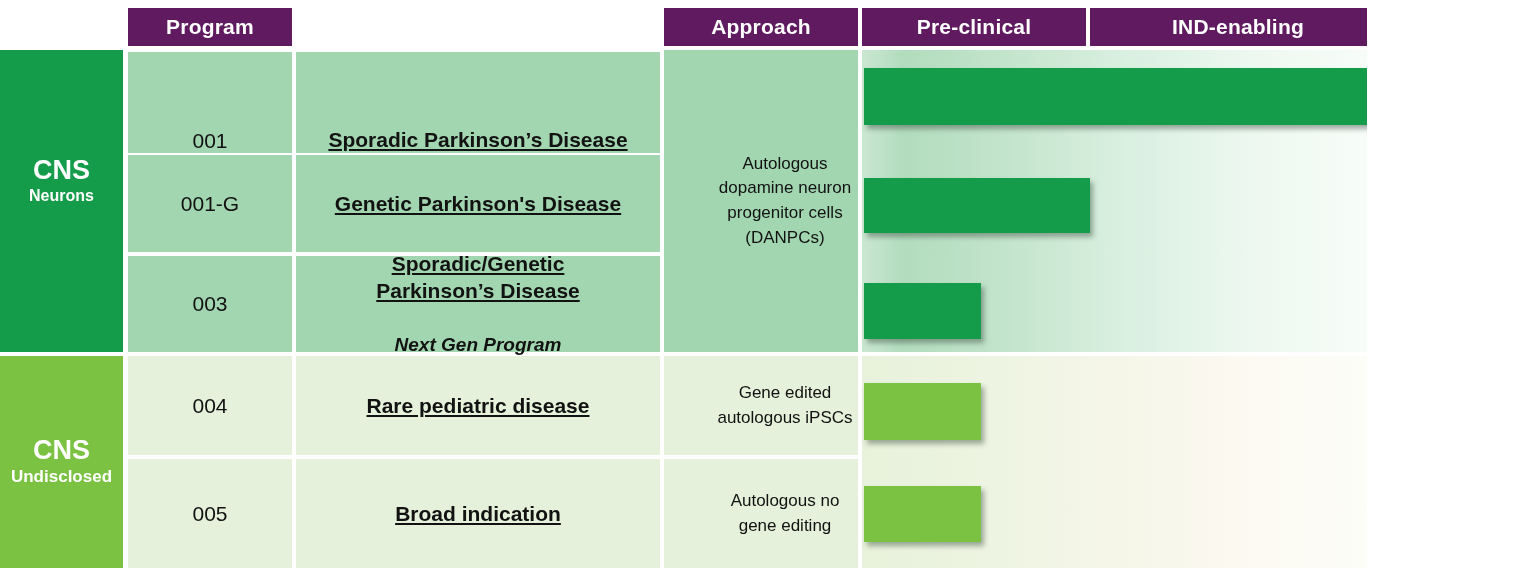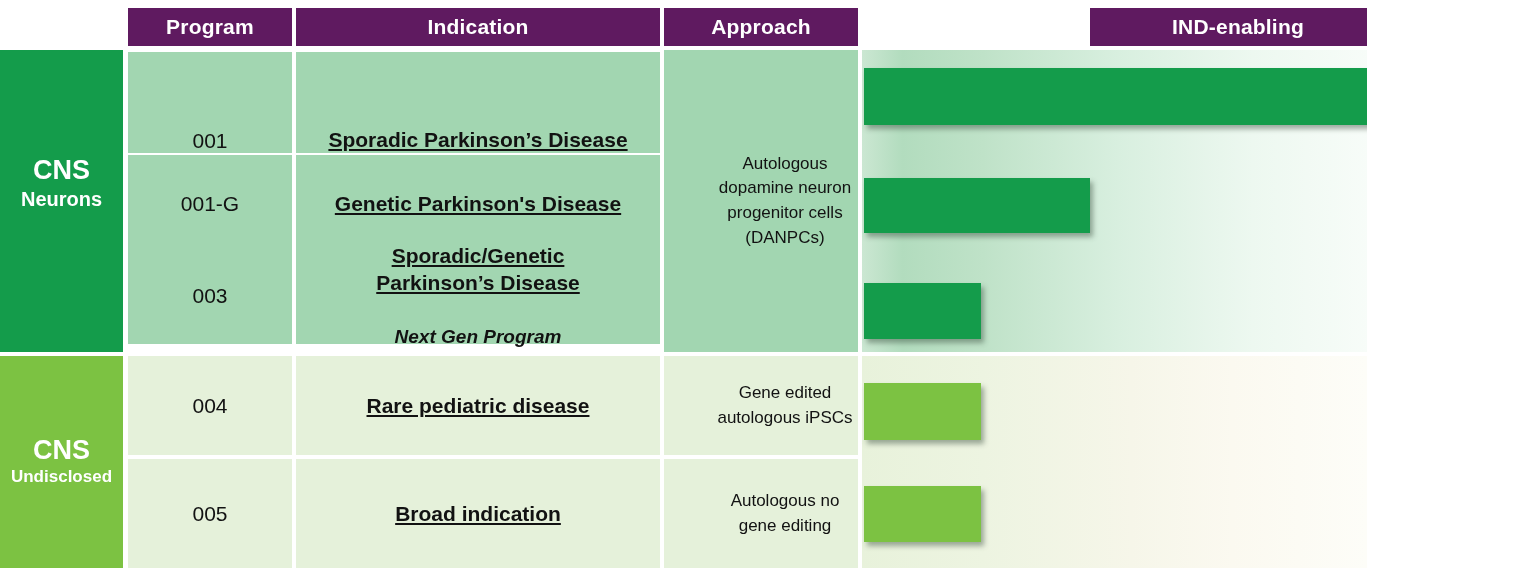--- a/index.html
+++ b/index.html
@@ -88,7 +88,6 @@
 <div id="stage">
 
   <div class="hcell h-program">Program</div>
-  <div class="hcell h-indication">Indication</div>
   <div class="hcell h-approach">Approach</div>
   <div class="hcell h-ind">IND-enabling</div>
   <div class="hcell h-clin">Clinical</div>

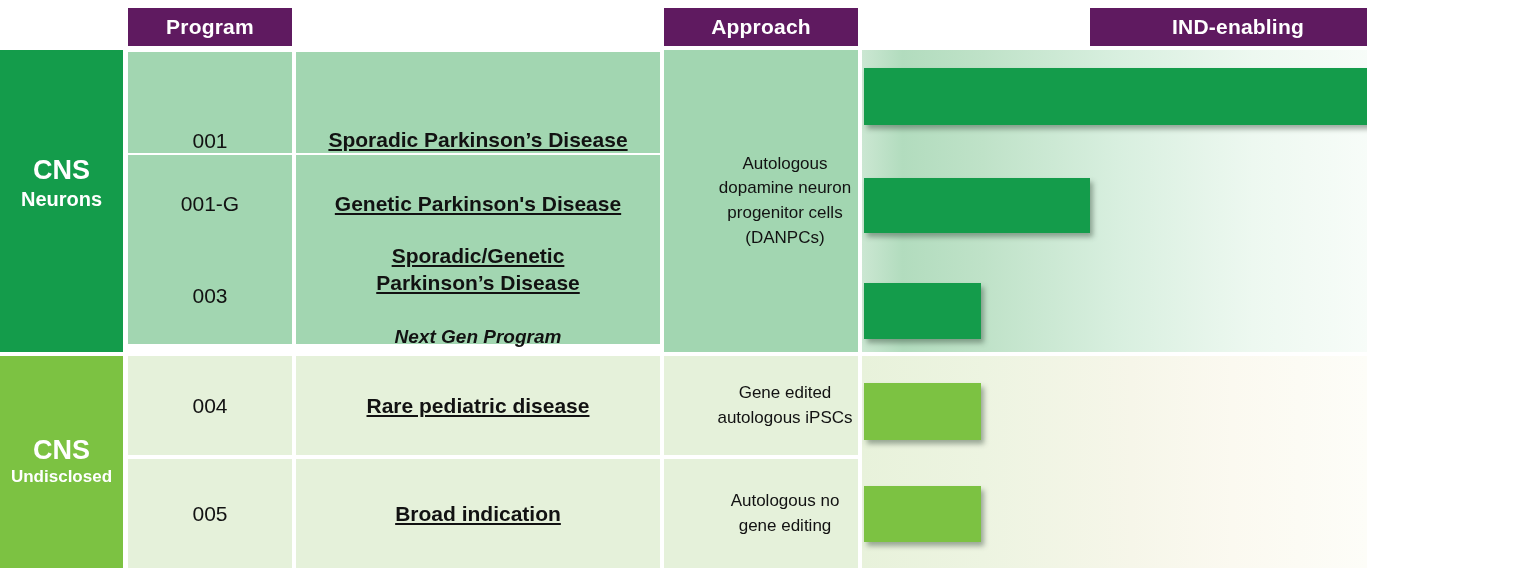--- a/index.html
+++ b/index.html
@@ -89,6 +89,7 @@
 
   <div class="hcell h-program">Program</div>
   <div class="hcell h-approach">Approach</div>
+  <div class="hcell h-pre">Pre-clinical</div>
   <div class="hcell h-ind">IND-enabling</div>
   <div class="hcell h-clin">Clinical</div>
 

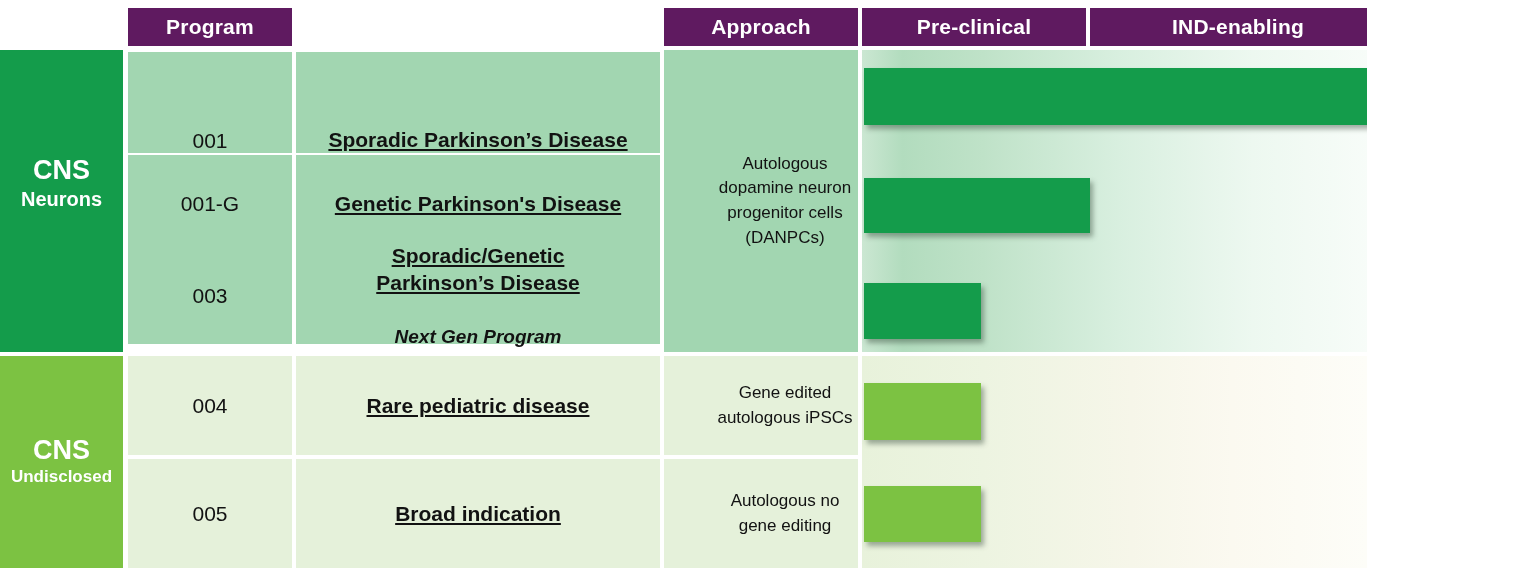--- a/index.html
+++ b/index.html
@@ -33,7 +33,7 @@
   .group-top{top:50px;height:302px;background:#149C4B;justify-content:flex-start;padding-top:105px;box-sizing:border-box;}
   .group-bottom{top:356px;height:212px;background:#7CC242;}
   .group .g-title{font-size:27px;font-weight:700;line-height:1.15;}
-  .group .g-sub{font-size:20px;font-weight:700;line-height:1.3;}
+  .group .g-sub{font-size:16px;font-weight:700;line-height:1.3;}
   .group-bottom .g-sub{font-size:17px;}
 
   

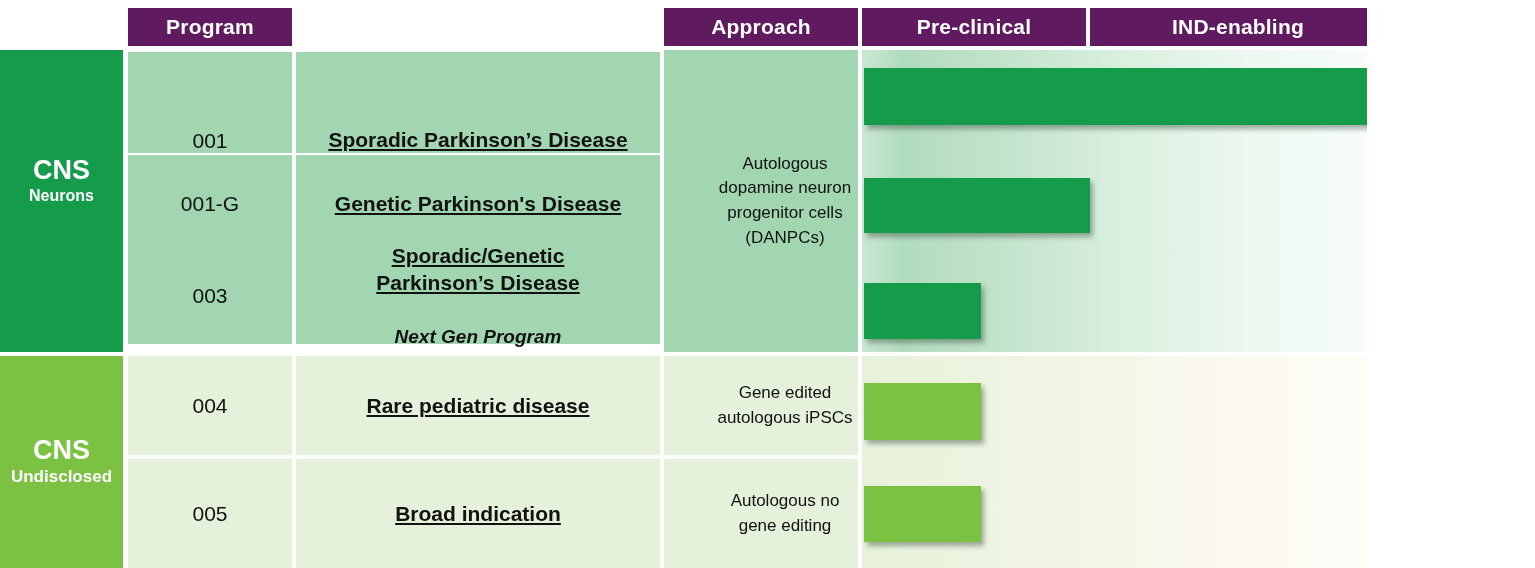--- a/index.html
+++ b/index.html
@@ -46,7 +46,7 @@
   .bg-bottom{background:#E5F1DA;}
   .row1{top:52px;height:101px;justify-content:flex-end;}
   .row2{top:155px;height:97px;}
-  .row3{top:248px;height:96px;gap:28px;}
+  .row3{top:256px;height:96px;gap:28px;}
   .row4{top:356px;height:99px;}
   .row5{top:459px;height:109px;}
   .col-program{left:128px;width:164px;}

